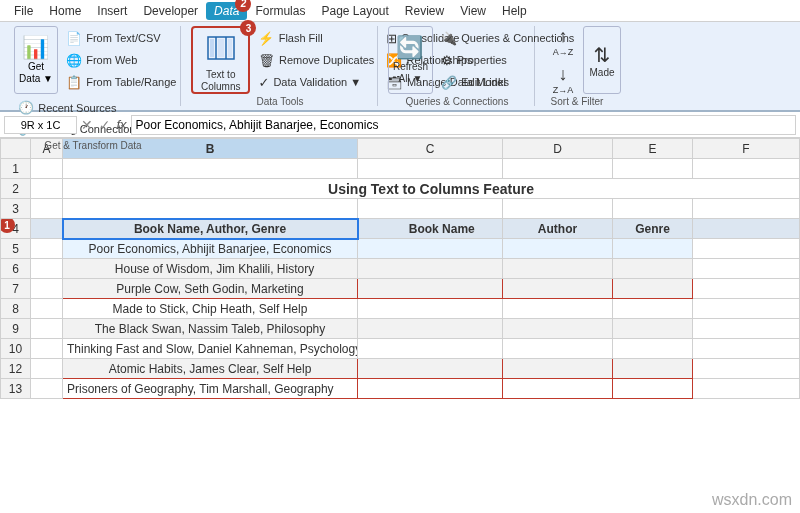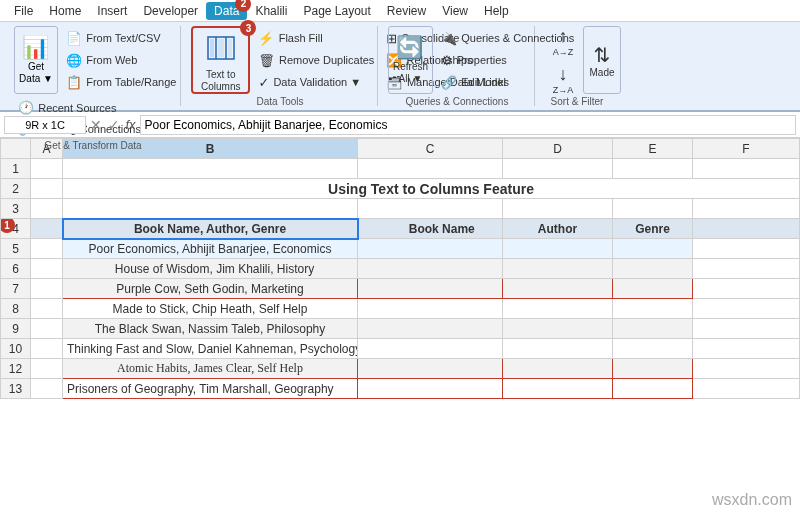--- a/index.html
+++ b/index.html
@@ -20,7 +20,7 @@
       font-size: 12px;
       color: #333;
     }
-    .menu-item.active { background: #c7e0f4; color: #000; }
+    .menu-item.active { background: #c7e0f4; color: #000; font-style: italic; }
 
     
     .ribbon {

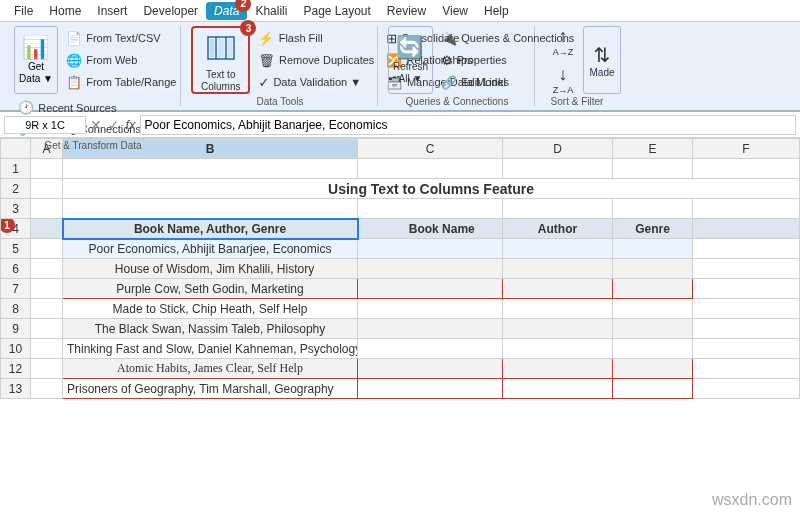--- a/index.html
+++ b/index.html
@@ -181,7 +181,7 @@
     <span>Data</span>
     <span style="position:absolute;top:-6px;right:-4px;background:#c0392b;color:#fff;border-radius:50%;width:16px;height:16px;font-size:10px;display:flex;align-items:center;justify-content:center;font-weight:bold;">2</span>
   </span>
-  <span class="menu-item">Khalili</span>
+  <span class="menu-item">Formulas</span>
   <span class="menu-item">Page Layout</span>
   <span class="menu-item">Review</span>
   <span class="menu-item">View</span>

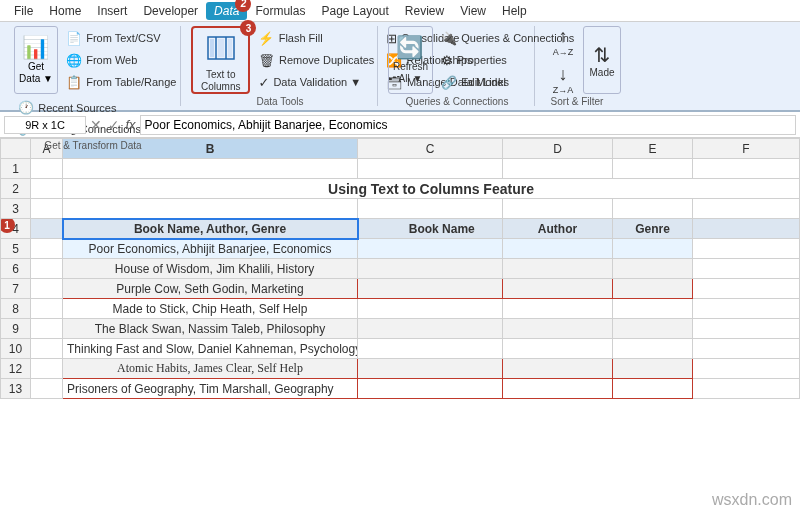--- a/index.html
+++ b/index.html
@@ -106,7 +106,7 @@
       gap: 4px;
     }
     .cell-ref {
-      width: 82px;
+      width: 73px;
       border: 1px solid #d0d0d0;
       padding: 2px 4px;
       font-size: 12px;

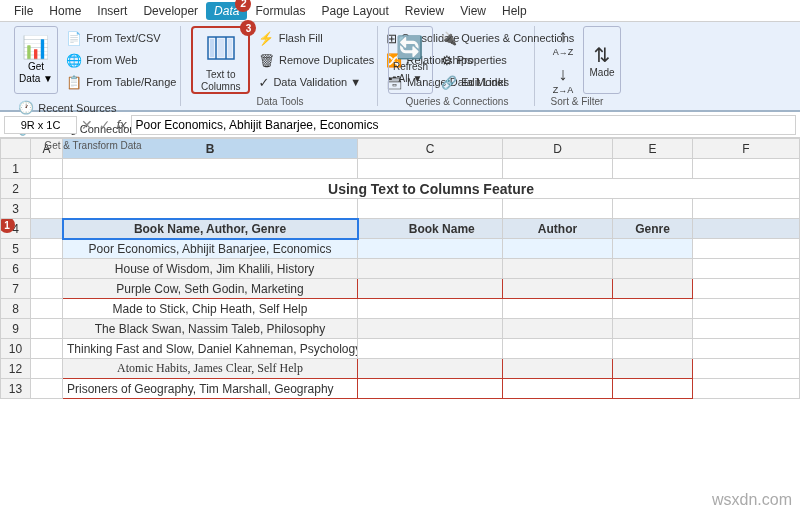--- a/index.html
+++ b/index.html
@@ -466,7 +466,7 @@
       <tr>
         <td class="row-num">12</td>
         <td></td>
-        <td style="text-align:center;background:#f2f2f2;border:1.5px solid #c0392b;font-family:Liberation Serif, serif;">Atomic Habits, James Clear, Self Help</td>
+        <td style="text-align:center;background:#f2f2f2;border:1.5px solid #c0392b;">Atomic Habits, James Clear, Self Help</td>
         <td style="background:#f2f2f2;border-top:1.5px solid #c0392b;border-bottom:1.5px solid #c0392b;border-right:1.5px solid #c0392b;"></td>
         <td style="background:#f2f2f2;border-top:1.5px solid #c0392b;border-bottom:1.5px solid #c0392b;border-right:1.5px solid #c0392b;"></td>
         <td style="background:#f2f2f2;border-top:1.5px solid #c0392b;border-bottom:1.5px solid #c0392b;border-right:1.5px solid #c0392b;"></td>

